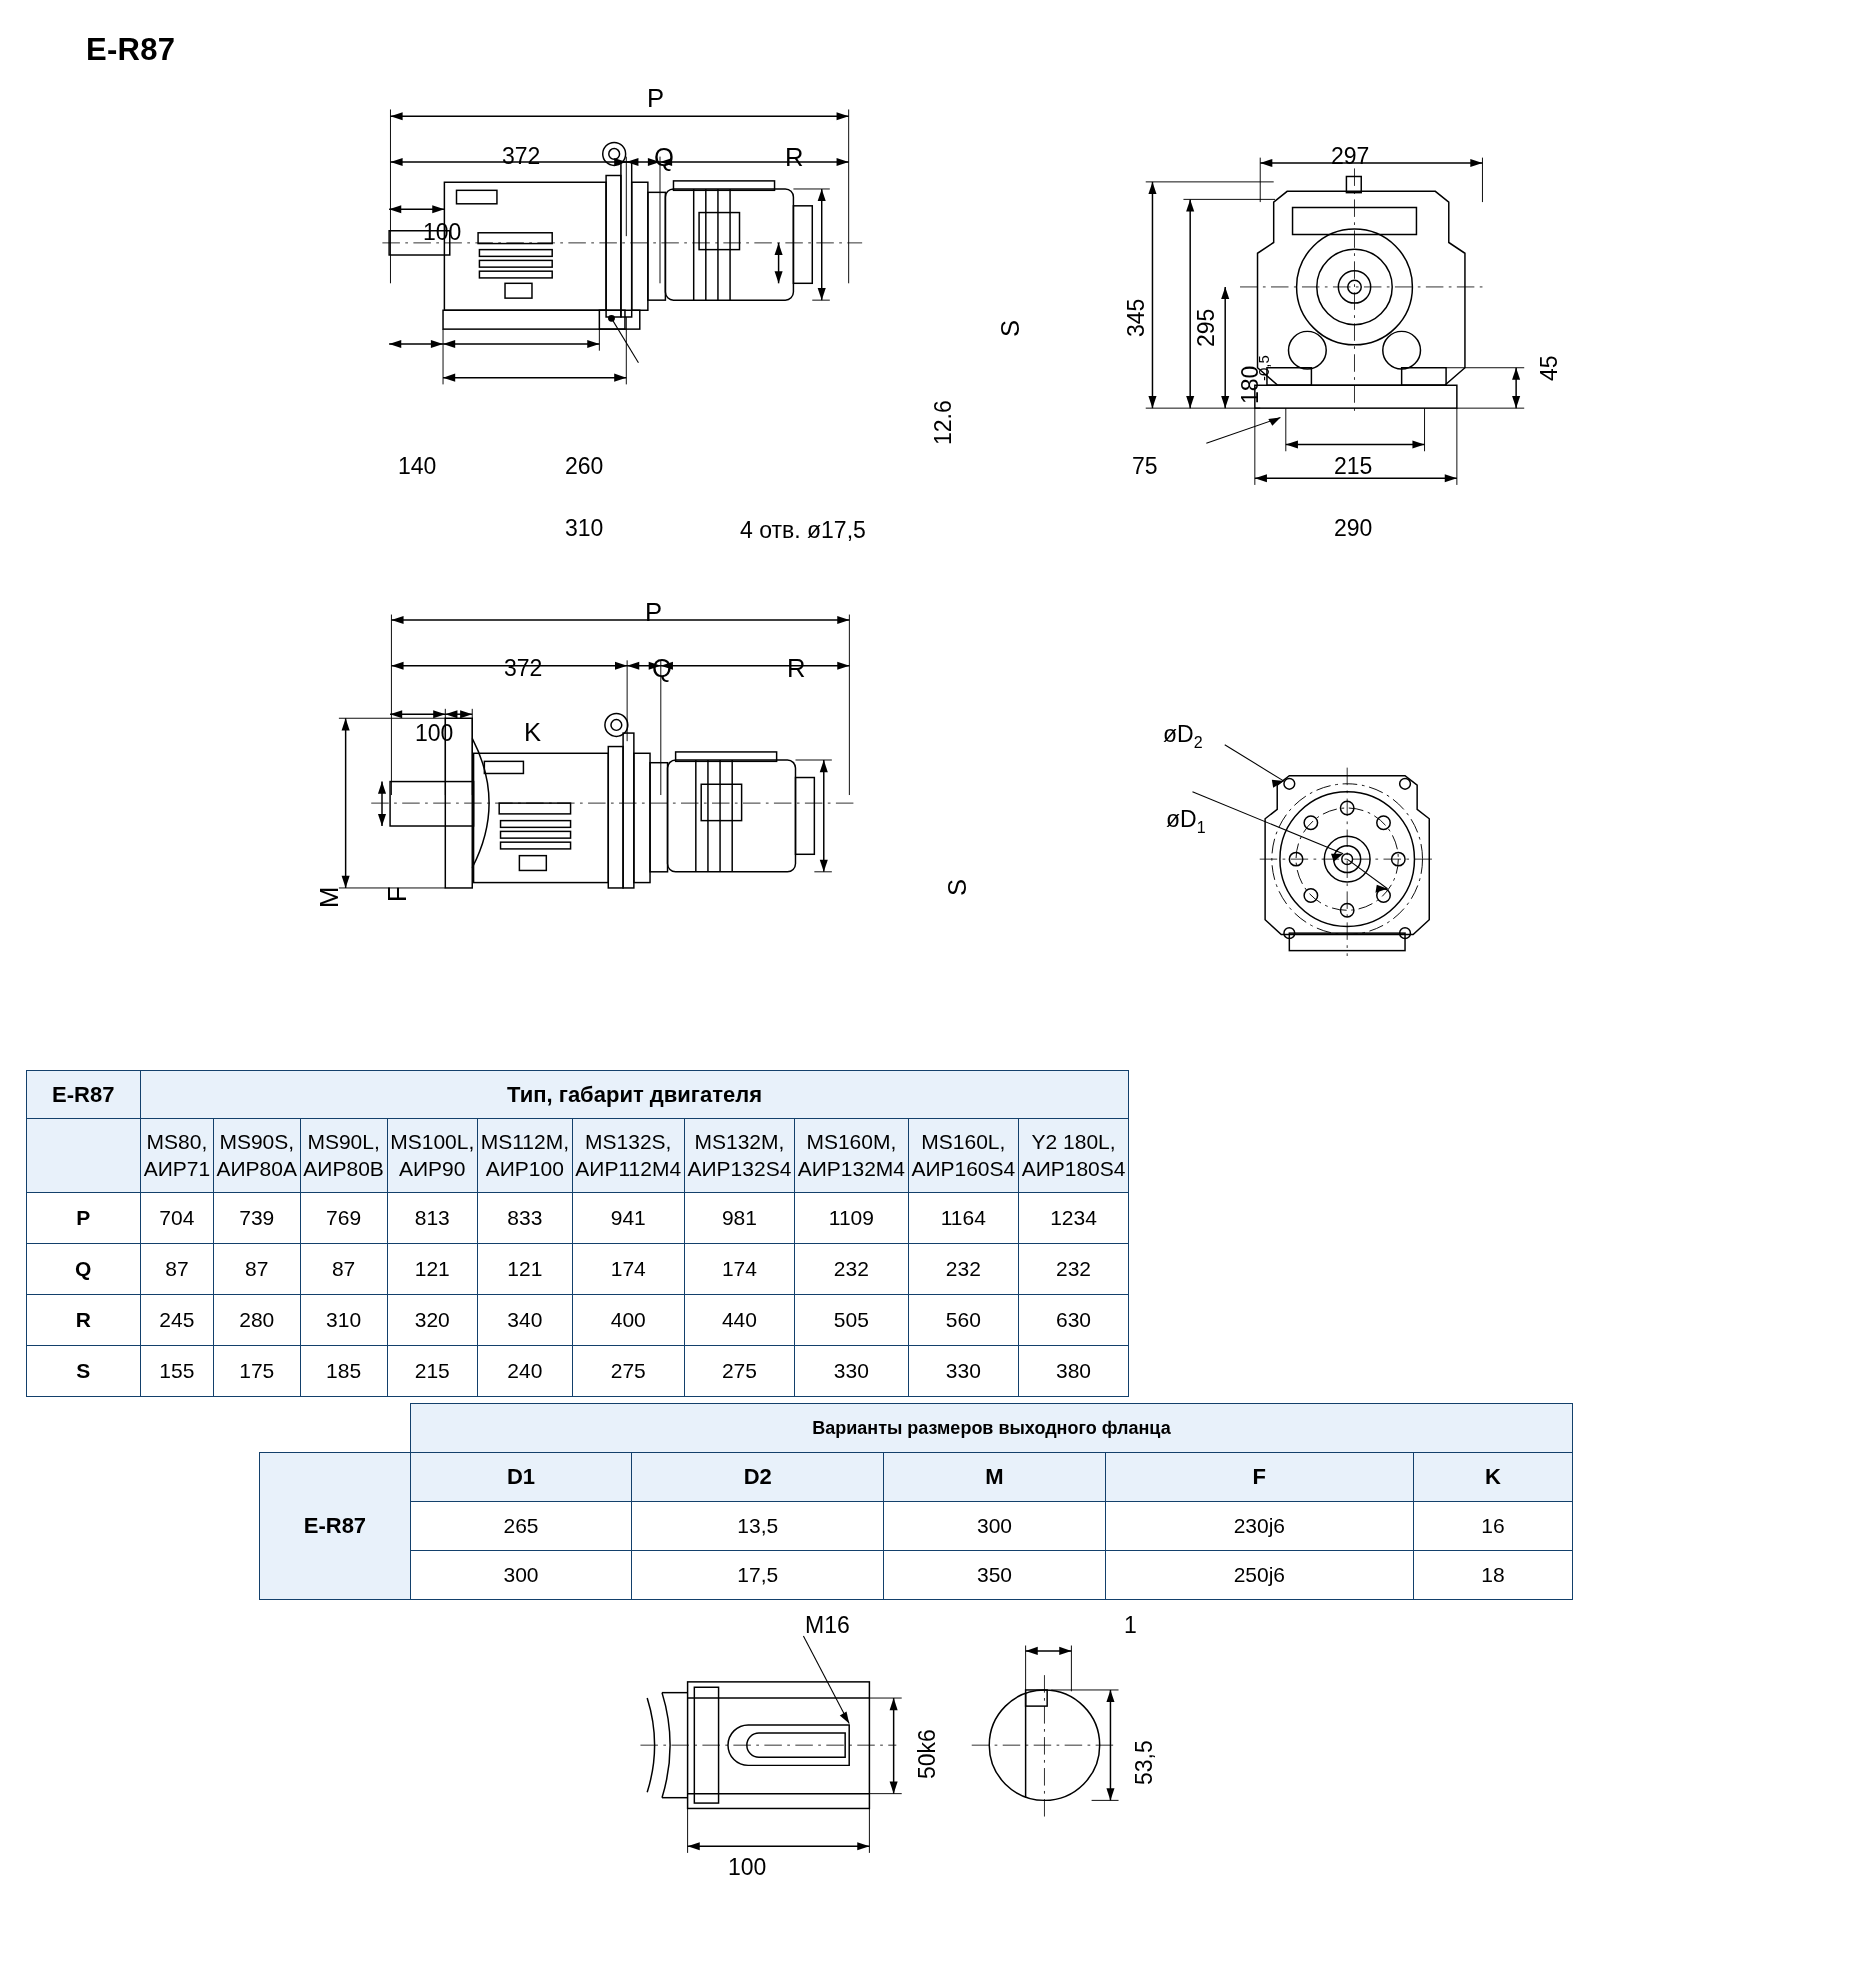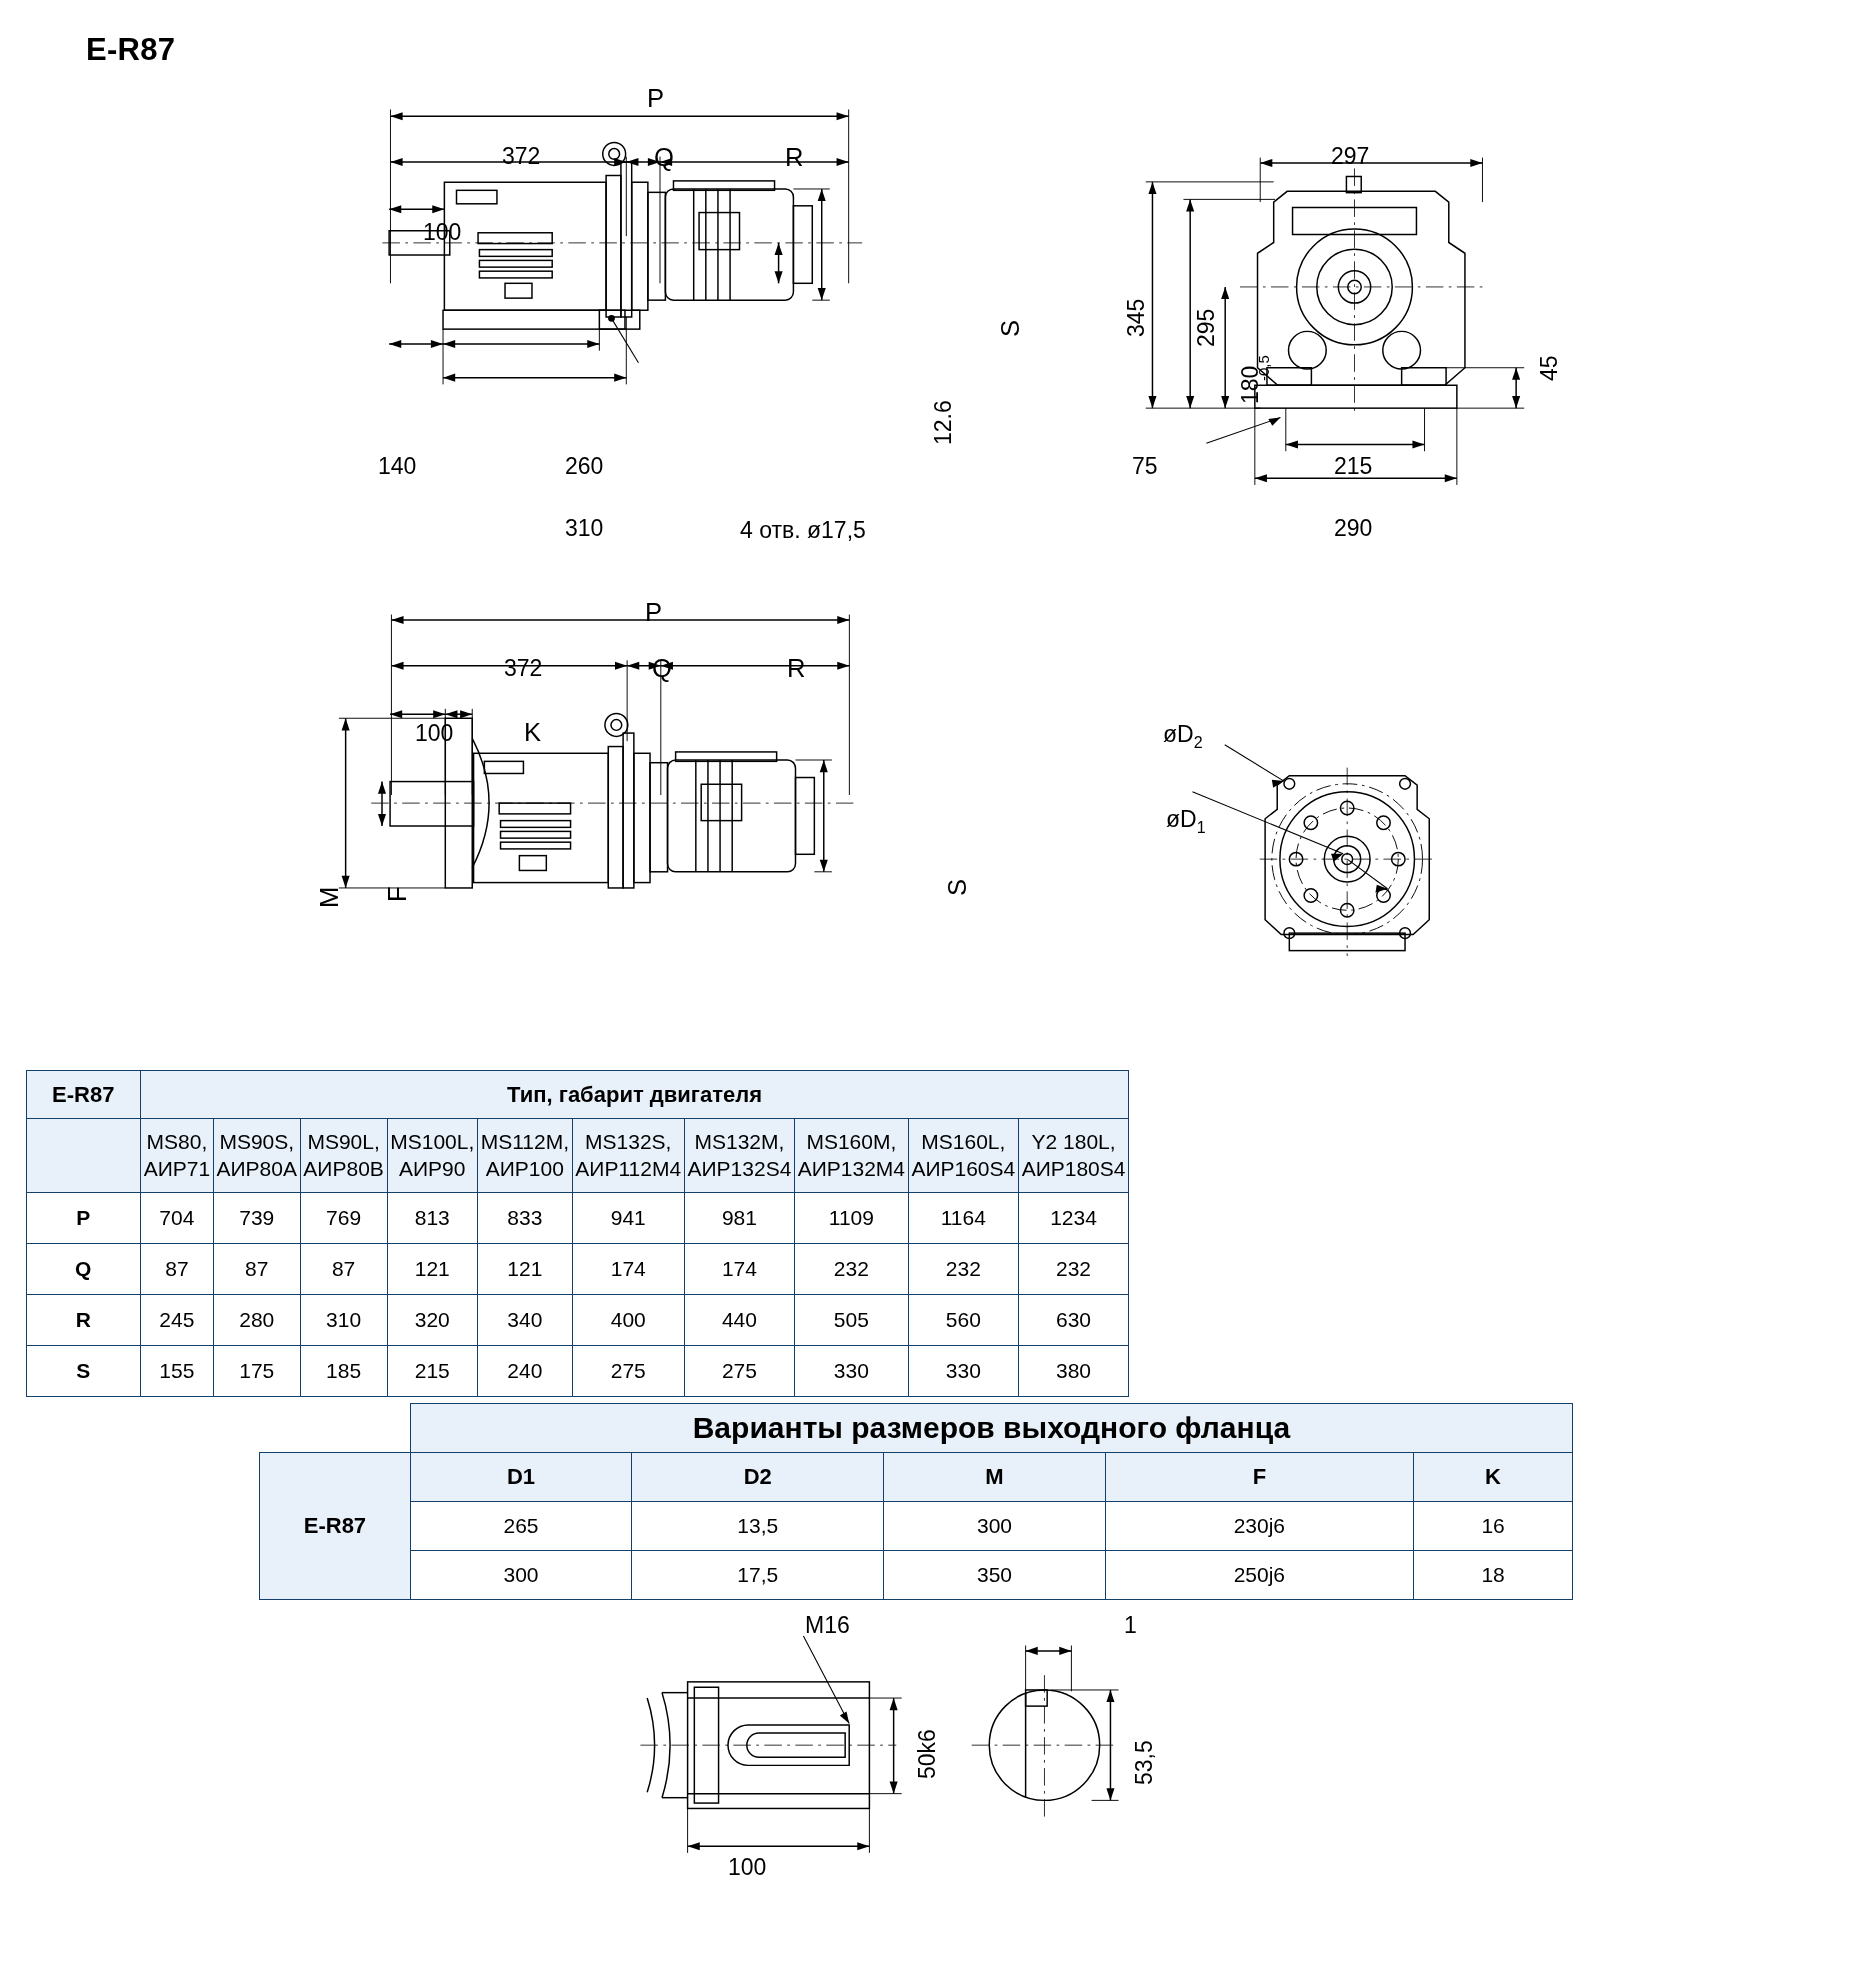--- a/index.html
+++ b/index.html
@@ -194,7 +194,7 @@
   <div class="lbl" style="left:423px; top:219px;">100</div>
   <div class="lbl vert" style="left:996px; top:337px; font-size:25.6px;">S</div>
   <div class="lbl vert" style="left:930px; top:445px;">12.6</div>
-  <div class="lbl" style="left:378px; top:453px;">140</div>
+  <div class="lbl" style="left:398px; top:453px;">140</div>
   <div class="lbl" style="left:565px; top:453px;">260</div>
   <div class="lbl" style="left:565px; top:515px;">310</div>
   <div class="lbl" style="left:740px; top:517px;">4 отв. ø17,5</div>

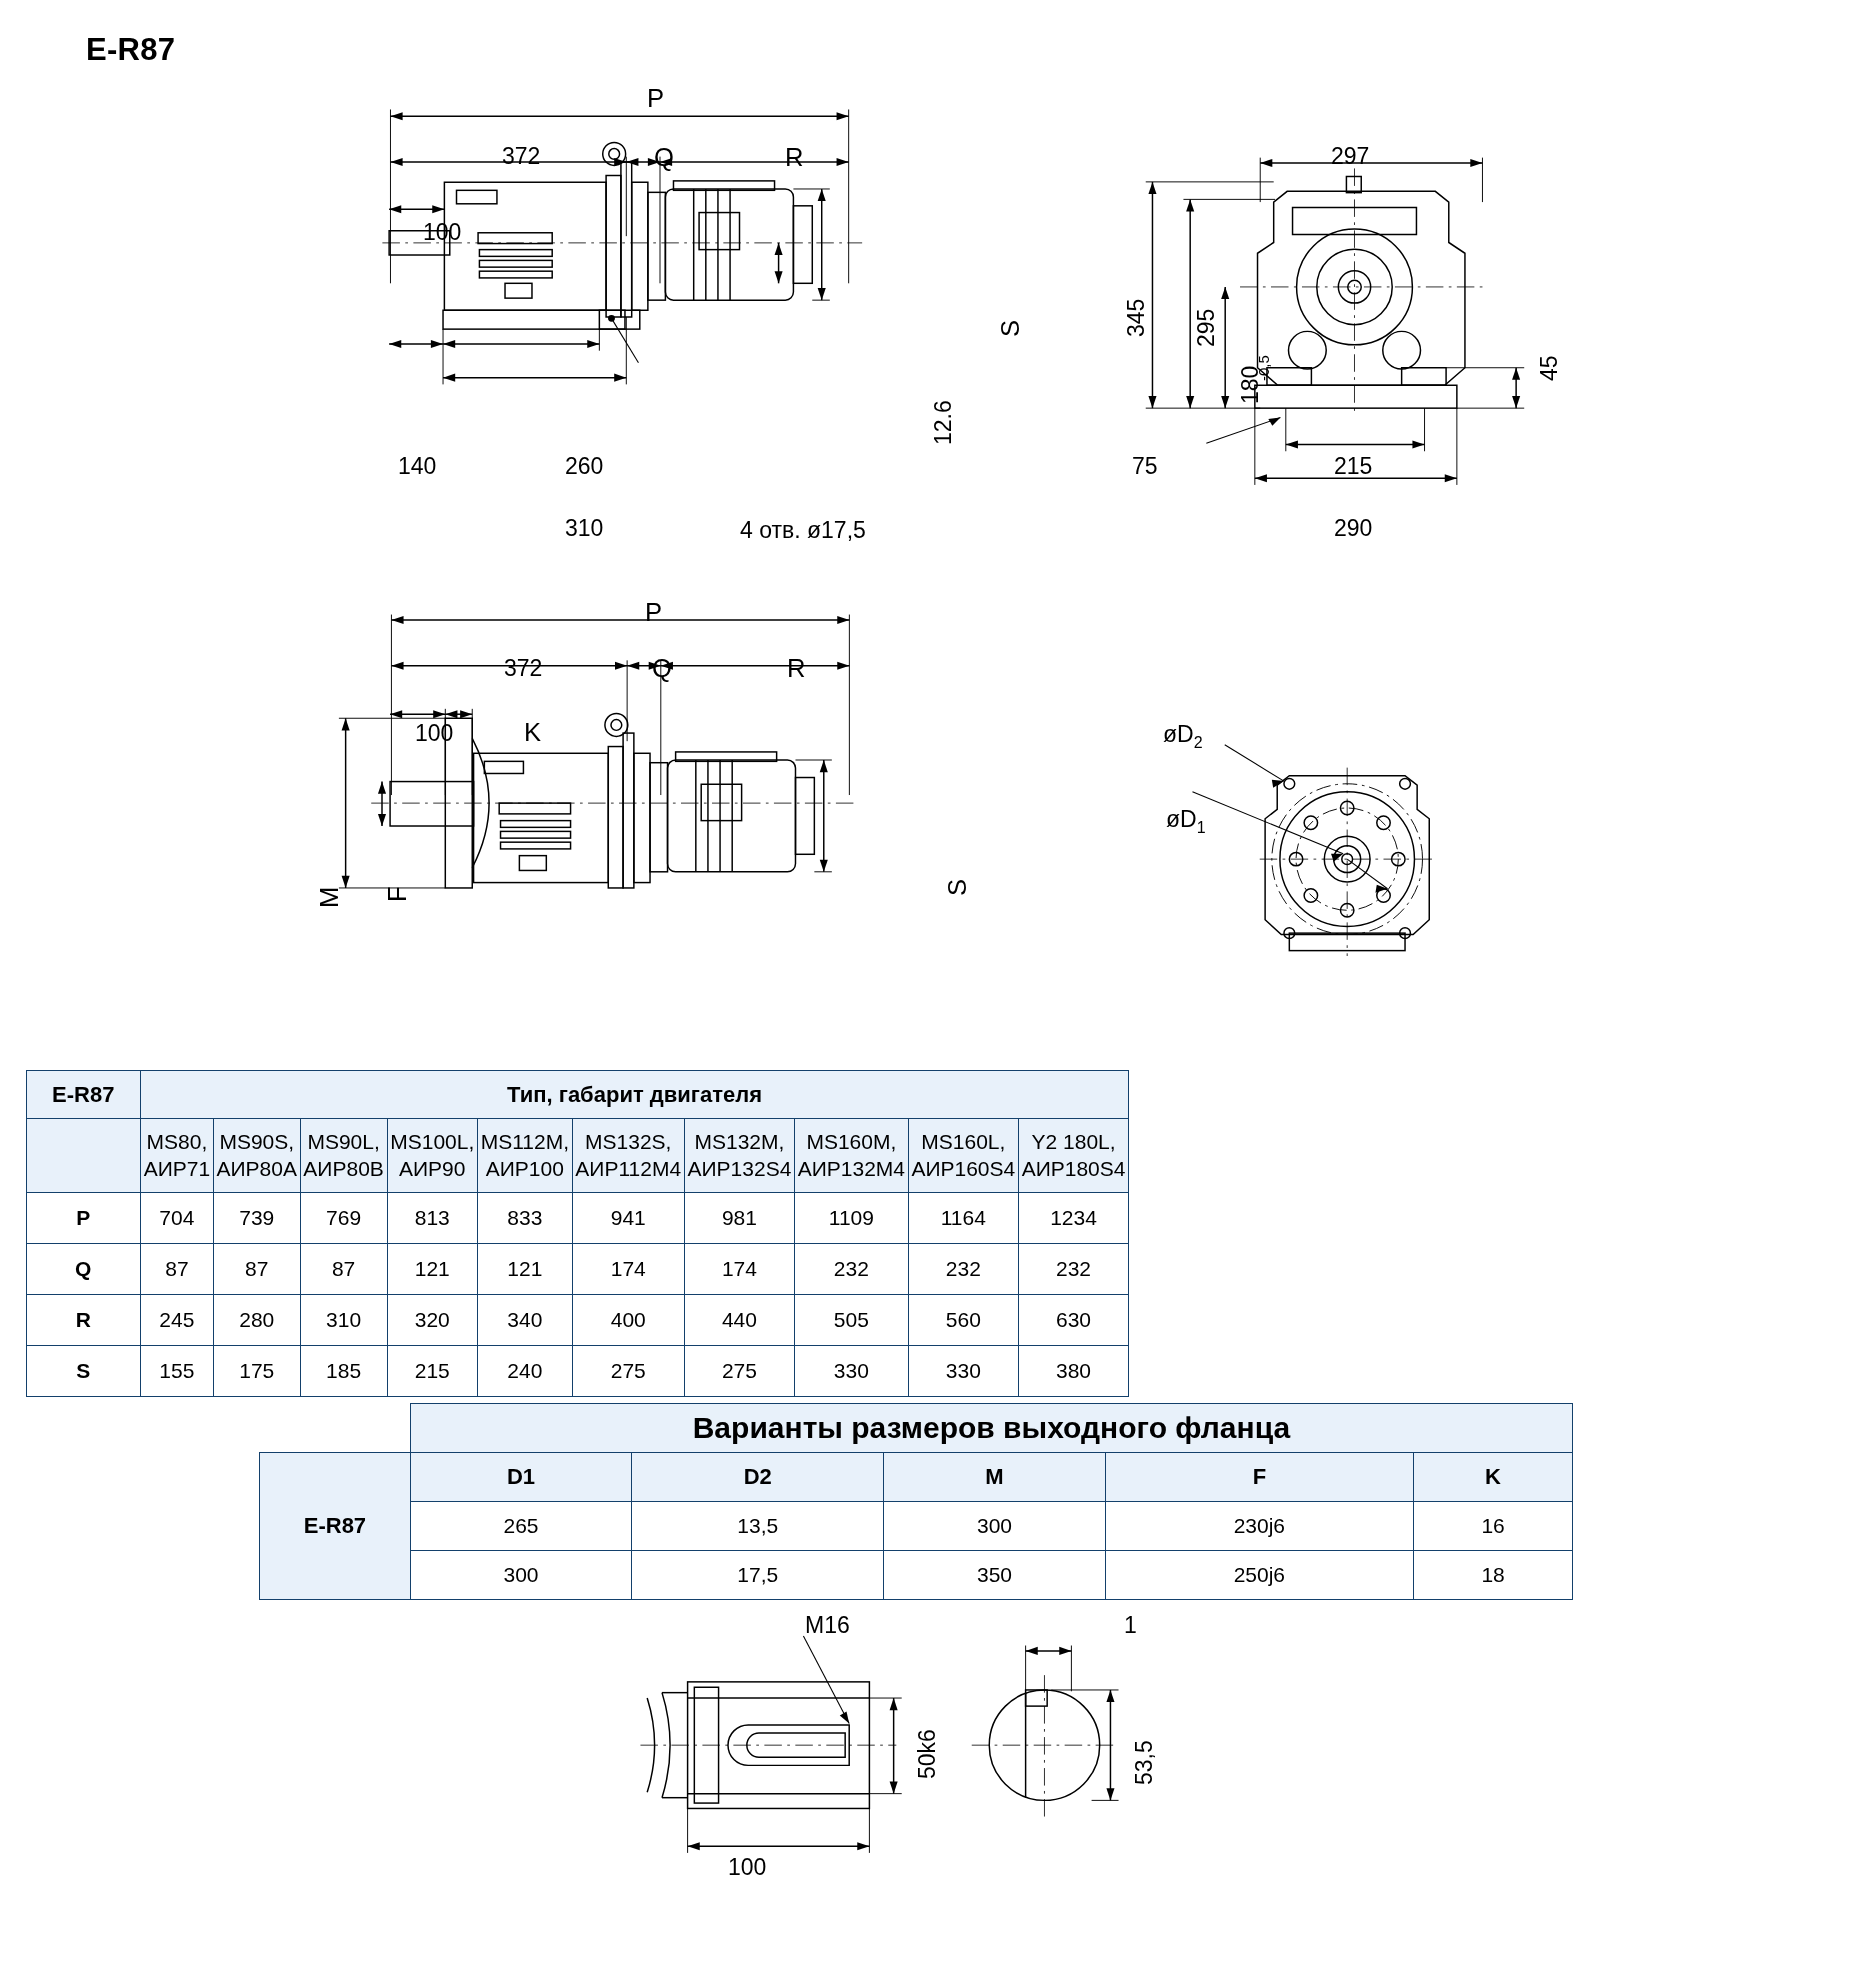--- a/index.html
+++ b/index.html
@@ -77,7 +77,7 @@
   .tbl-flange .hdr td {
     background: #e8f1fa;
     font-weight: bold;
-    font-size: 30px;
+    font-size: 18px;
     text-align: center;
   }
   .tbl-flange .sub td {

